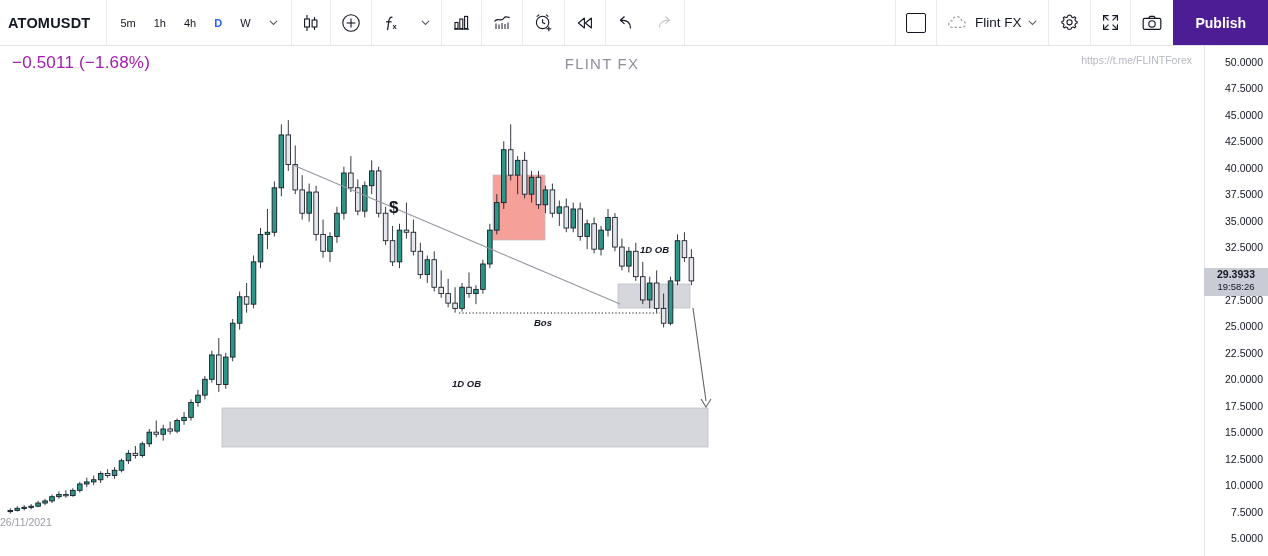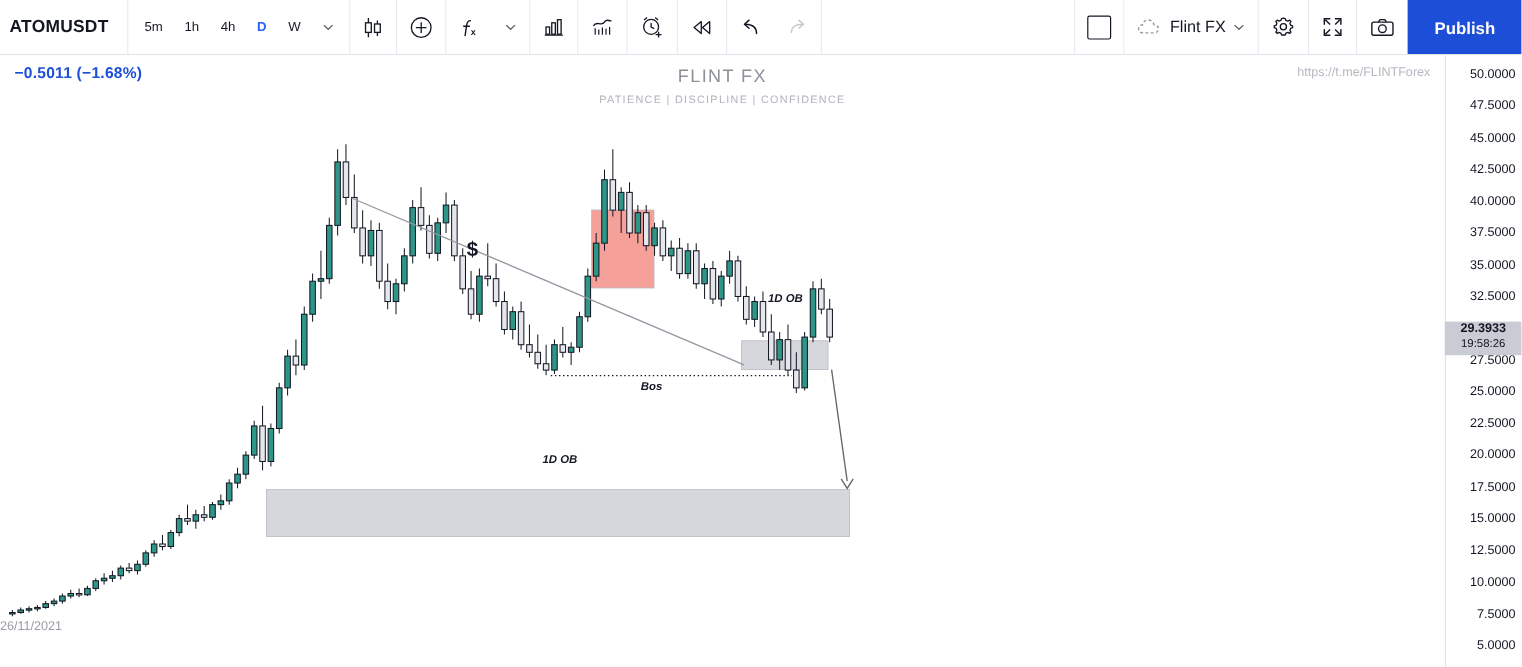--- a/index.html
+++ b/index.html
@@ -42,7 +42,7 @@
   }
   .flintfx { display:flex; align-items:center; gap:6px; font-size:13.5px; }
   .publish {
-    background:#1d4ed8; color:#fff; font-weight:bold; font-size:14px;
+    background:#4c1d95; color:#fff; font-weight:bold; font-size:14px;
     display:flex; align-items:center; justify-content:center;
     padding:16px 22px; height:100%; cursor:pointer; border:none;
     font-family:"Liberation Sans", sans-serif;

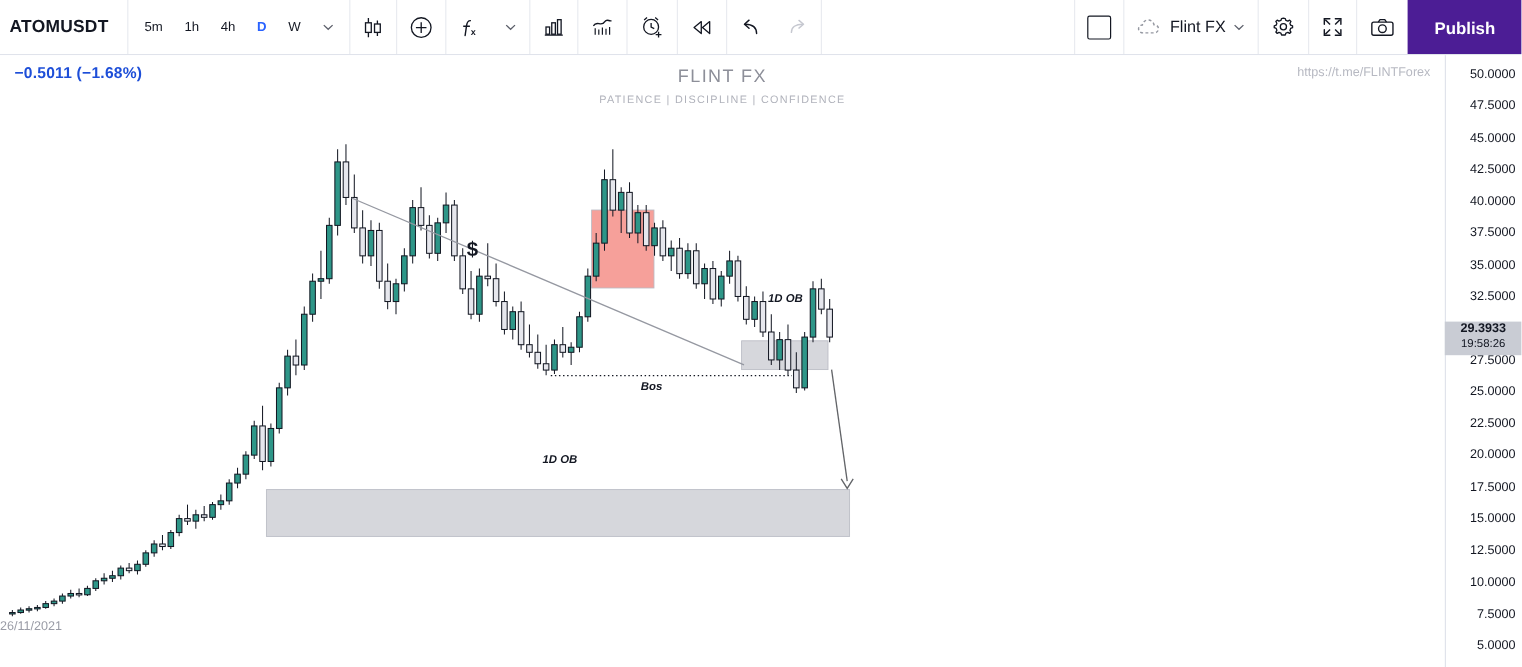--- a/index.html
+++ b/index.html
@@ -56,7 +56,7 @@
   }
   .legend-change {
     position:absolute; left:12px; top:7px;
-    font-size:13px; color:#1d4ed8; letter-spacing:.2px;font-weight:bold;
+    font-size:17px; color:#a21caf; letter-spacing:.2px;
   }
   .wm-title {
     position:absolute; left:0; right:0; top:9px; text-align:center;

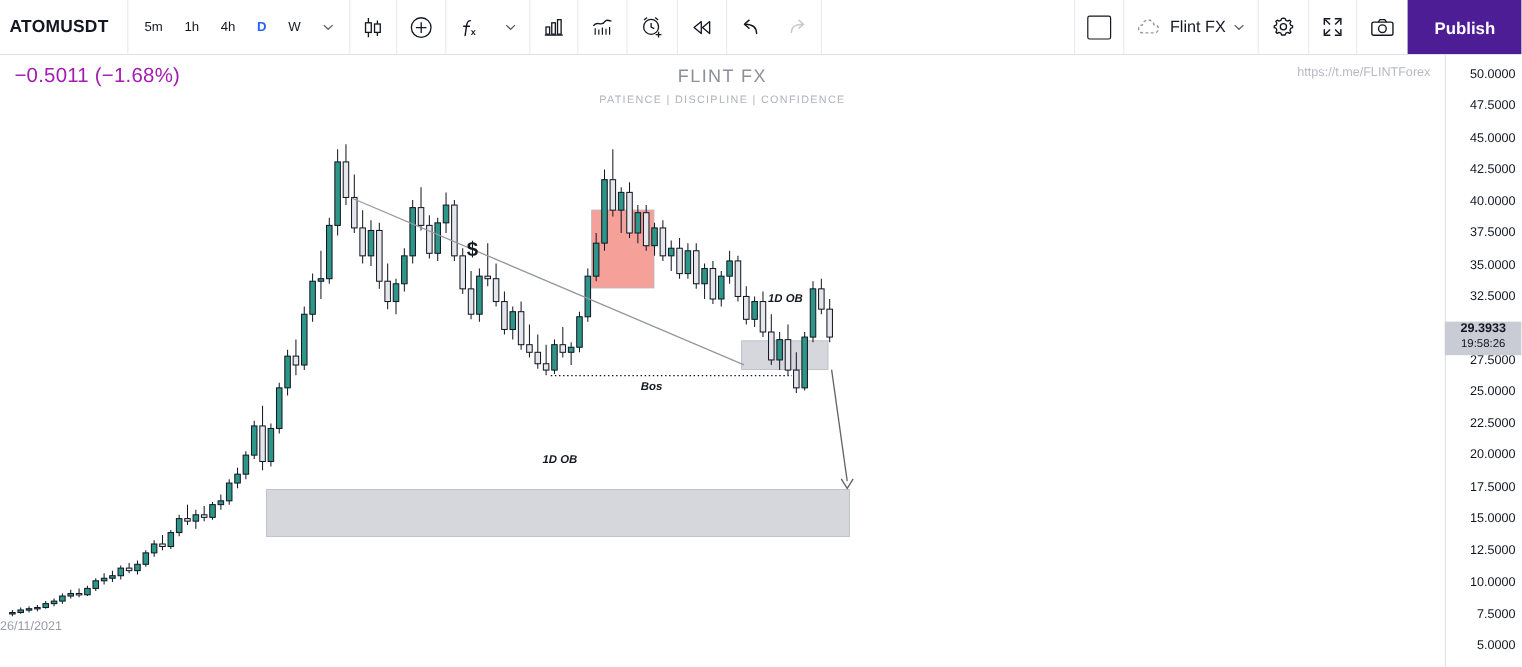--- a/index.html
+++ b/index.html
@@ -294,7 +294,6 @@
 
     <div class="legend-change">−0.5011 (−1.68%)</div>
     <div class="wm-title">FLINT FX</div>
-    <div class="wm-sub">PATIENCE  |  DISCIPLINE  |  CONFIDENCE</div>
     <div class="wm-url">https://t.me/FLINTForex</div>
     <div class="wm-date">26/11/2021</div>
 

